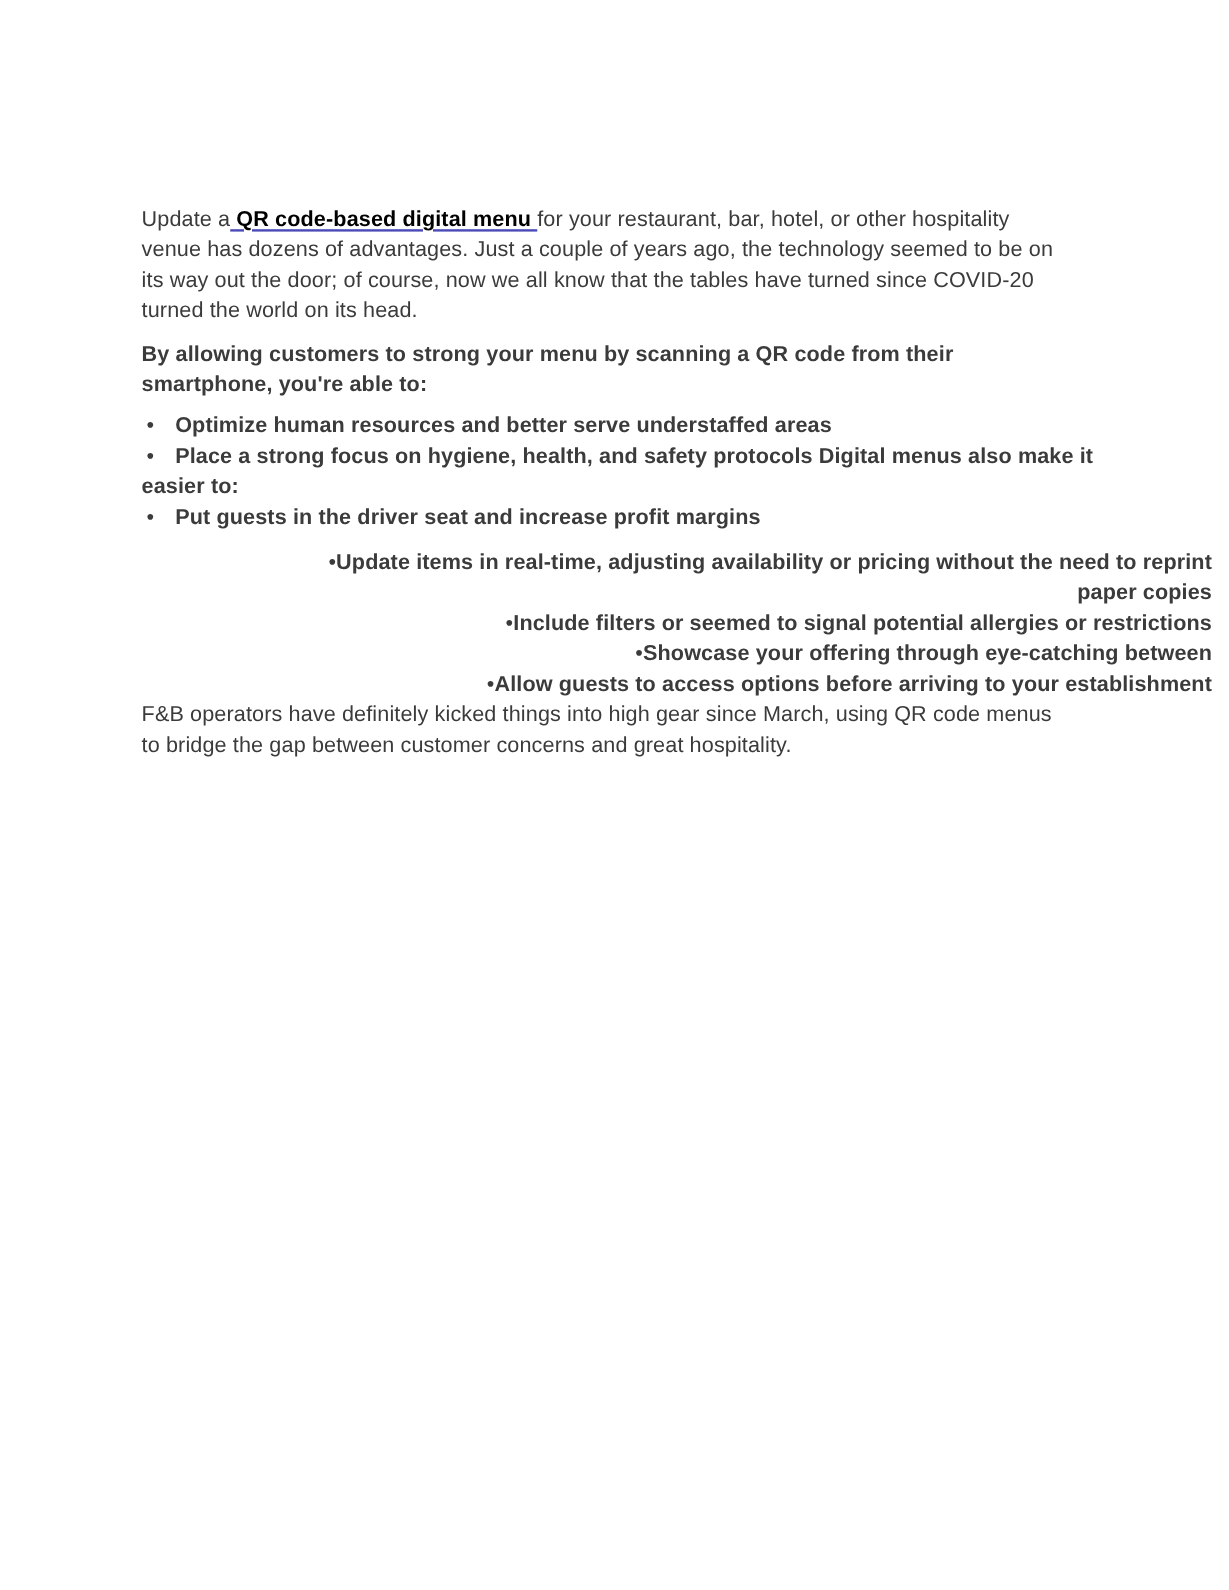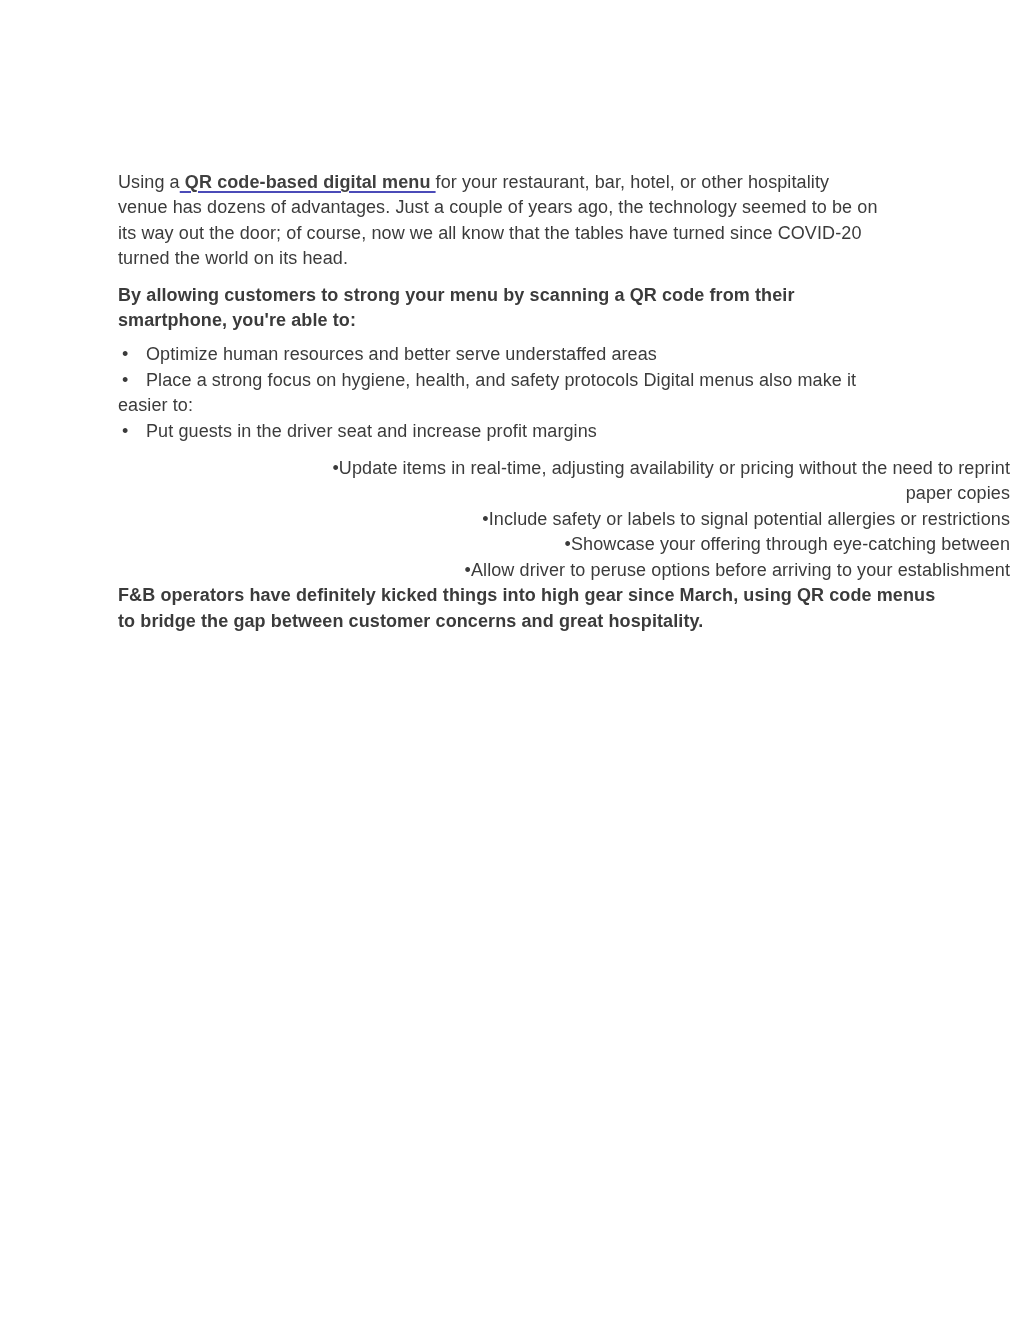--- a/index.html
+++ b/index.html
@@ -74,7 +74,7 @@
 <div class="page">
   <div class="content">
 
-    <p class="para"><span>Using a</span><a class="doc-link"> QR code-based digital menu </a><span>for your restaurant, bar, hotel, or other hospitality
+    <p class="para"><span>Update a</span><a class="doc-link"> QR code-based digital menu </a><span>for your restaurant, bar, hotel, or other hospitality
 venue has dozens of advantages. Just a couple of years ago, the technology seemed to be on
 its way out the door; of course, now we all know that the tables have turned since COVID-20
 turned the world on its head.</span></p>

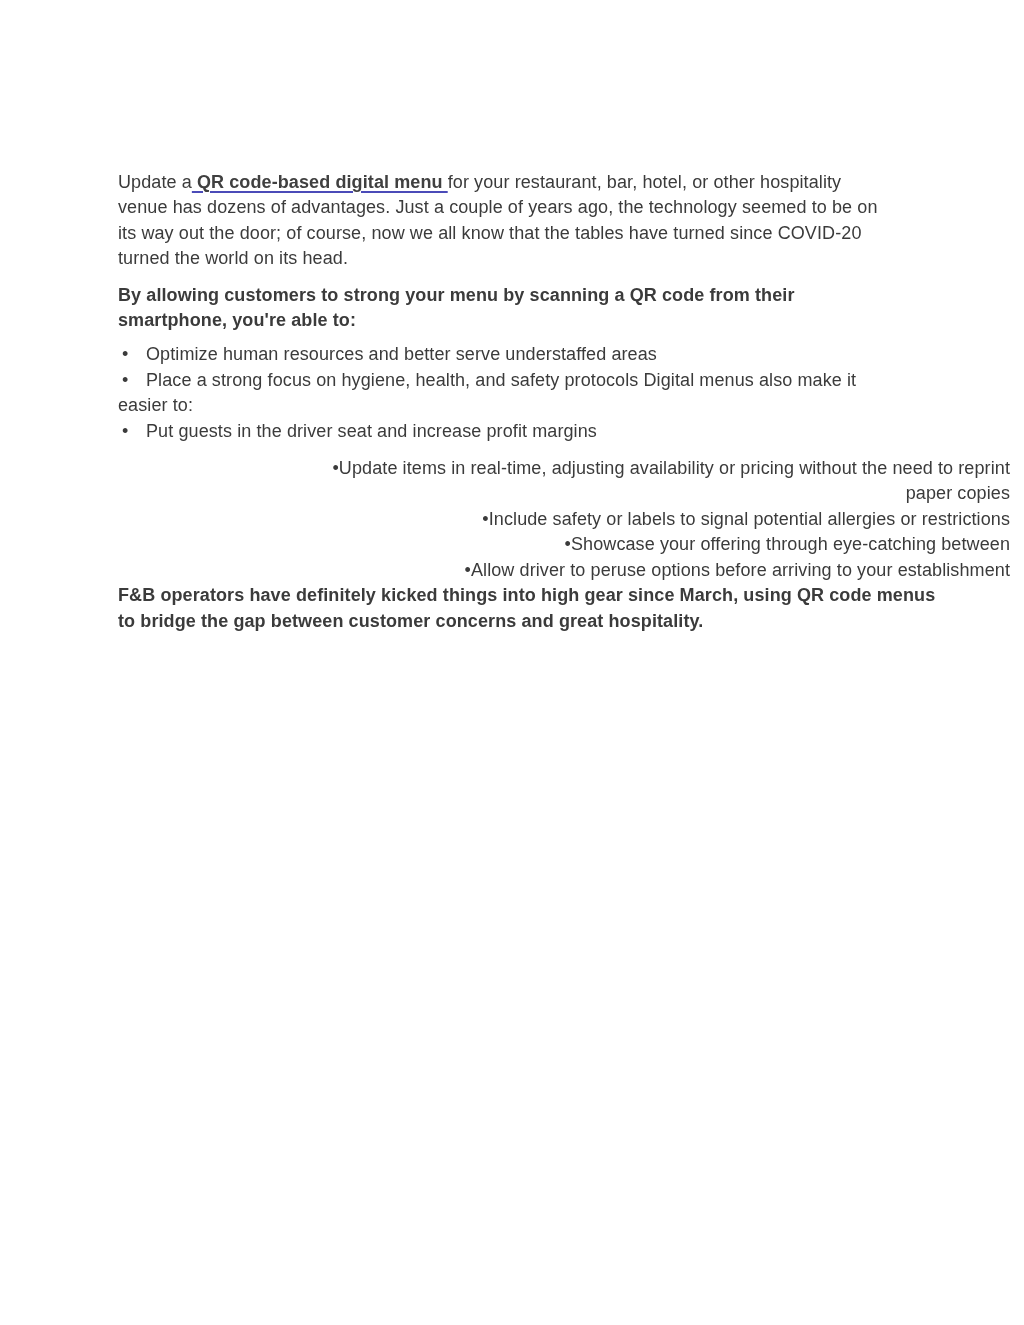--- a/index.html
+++ b/index.html
@@ -59,7 +59,7 @@
     font-weight: bold;
   }
   a.doc-link {
-    color: #404040;
+    color: #000000;
     font-weight: 700;
     text-decoration: underline;
     text-decoration-color: #4b4bb8;

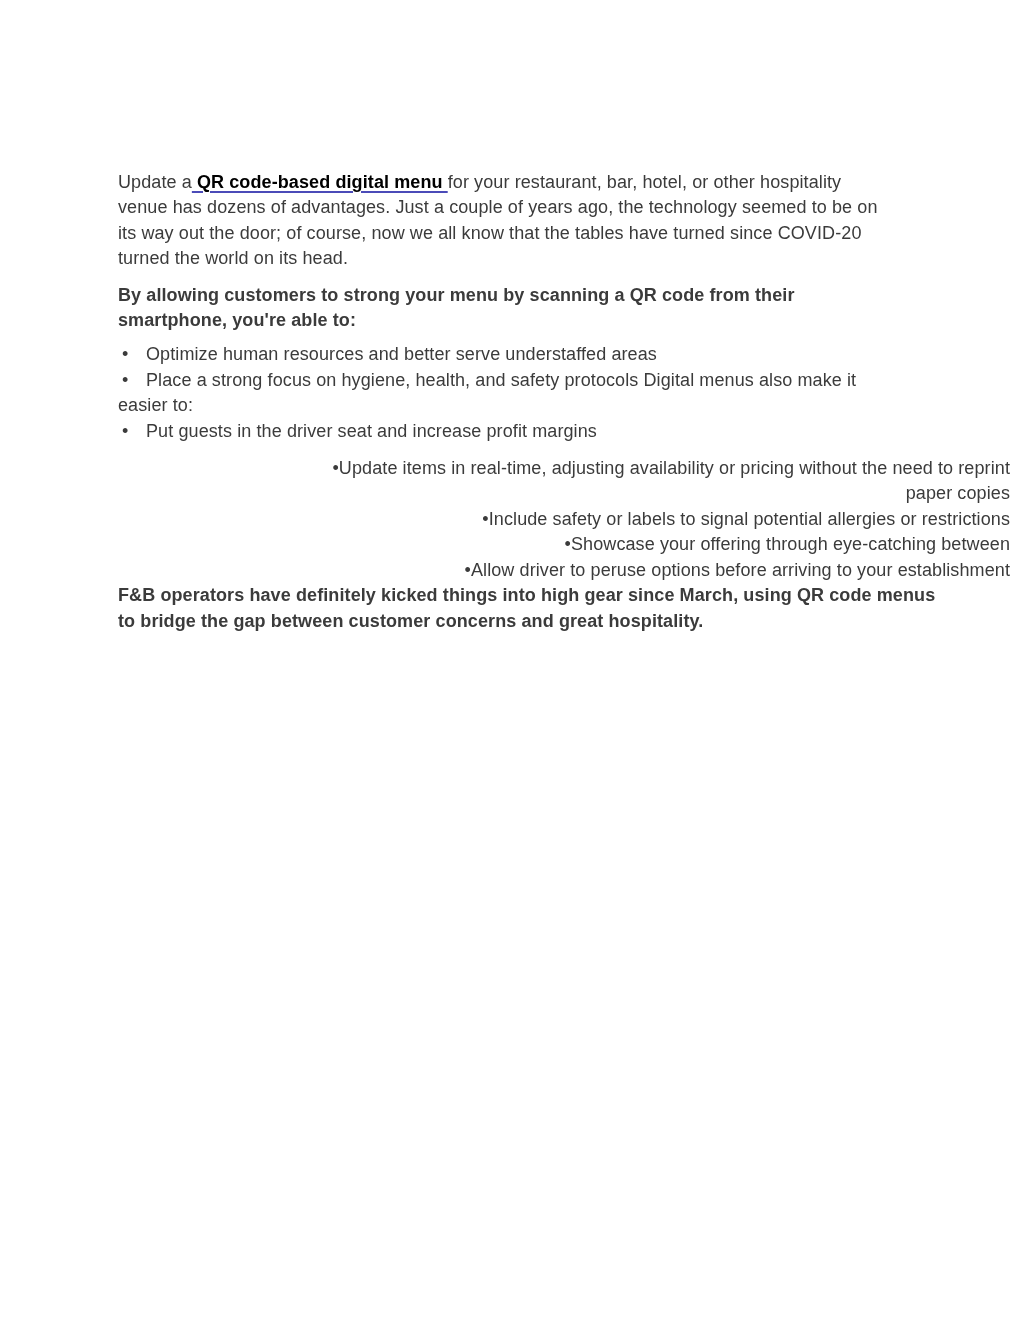--- a/index.html
+++ b/index.html
@@ -52,6 +52,7 @@
   }
   .bullet-text {
     white-space: pre-line;
+    font-weight: bold;
   }
   .closing {
     margin: 0;

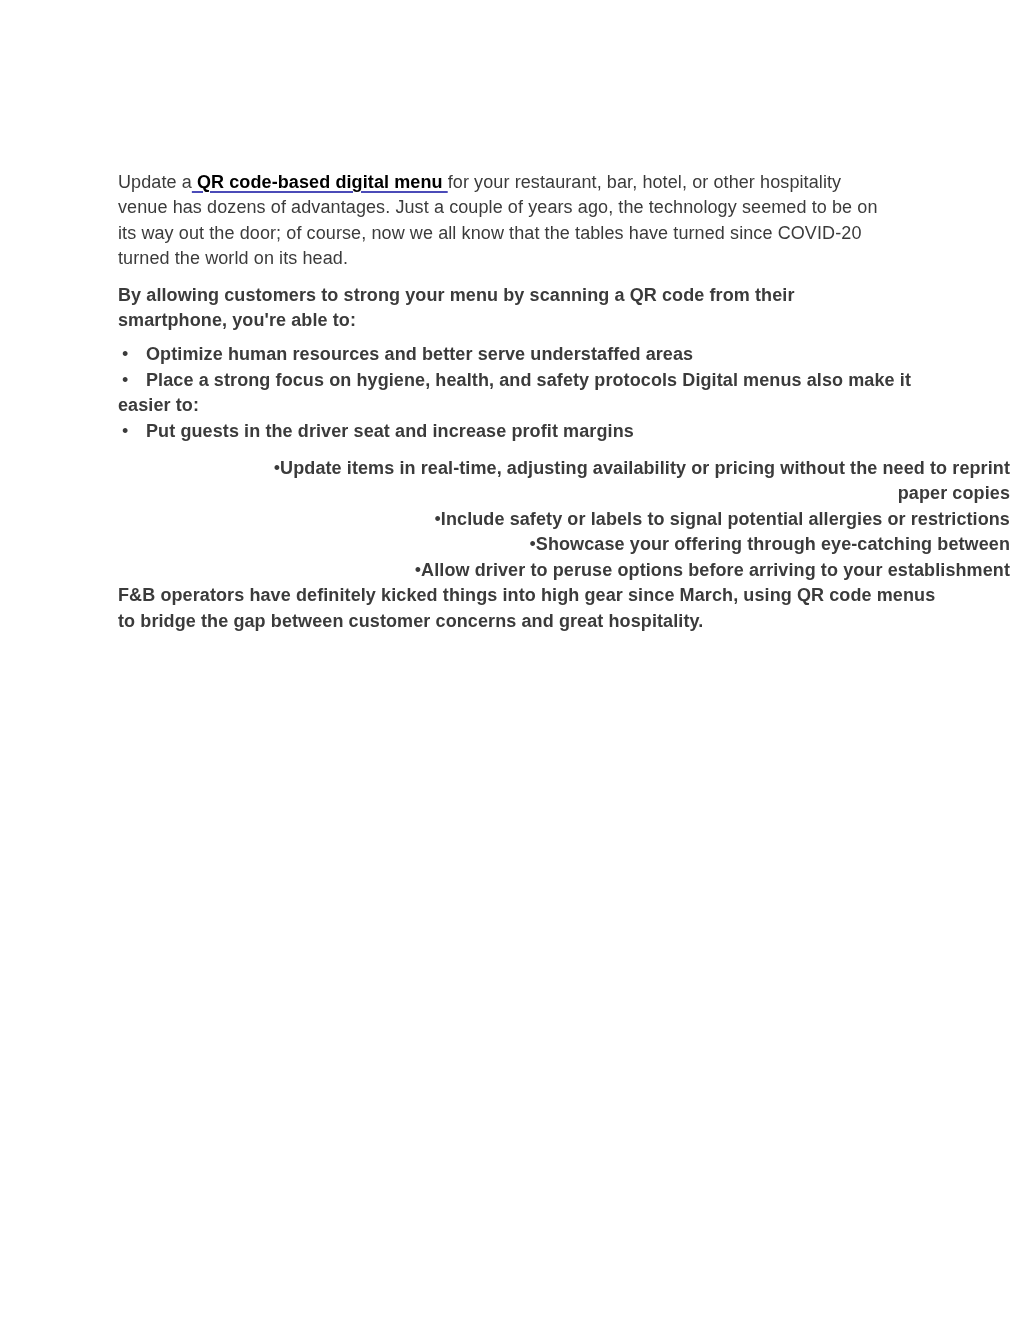--- a/index.html
+++ b/index.html
@@ -93,7 +93,7 @@
     <div class="bullet-list-2">
       <div class="bullet-item"><span class="bullet-marker">•</span><span class="bullet-text">Update items in real-time, adjusting availability or pricing without the need to reprint
 paper copies</span></div>
-      <div class="bullet-item"><span class="bullet-marker">•</span><span class="bullet-text">Include safety or labels to signal potential allergies or restrictions</span></div>
+      <div class="bullet-item"><span class="bullet-marker">•</span><span class="bullet-text">Include filters or seemed to signal potential allergies or restrictions</span></div>
       <div class="bullet-item"><span class="bullet-marker">•</span><span class="bullet-text">Showcase your offering through eye-catching between</span></div>
       <div class="bullet-item"><span class="bullet-marker">•</span><span class="bullet-text">Allow driver to peruse options before arriving to your establishment</span></div>
     </div>

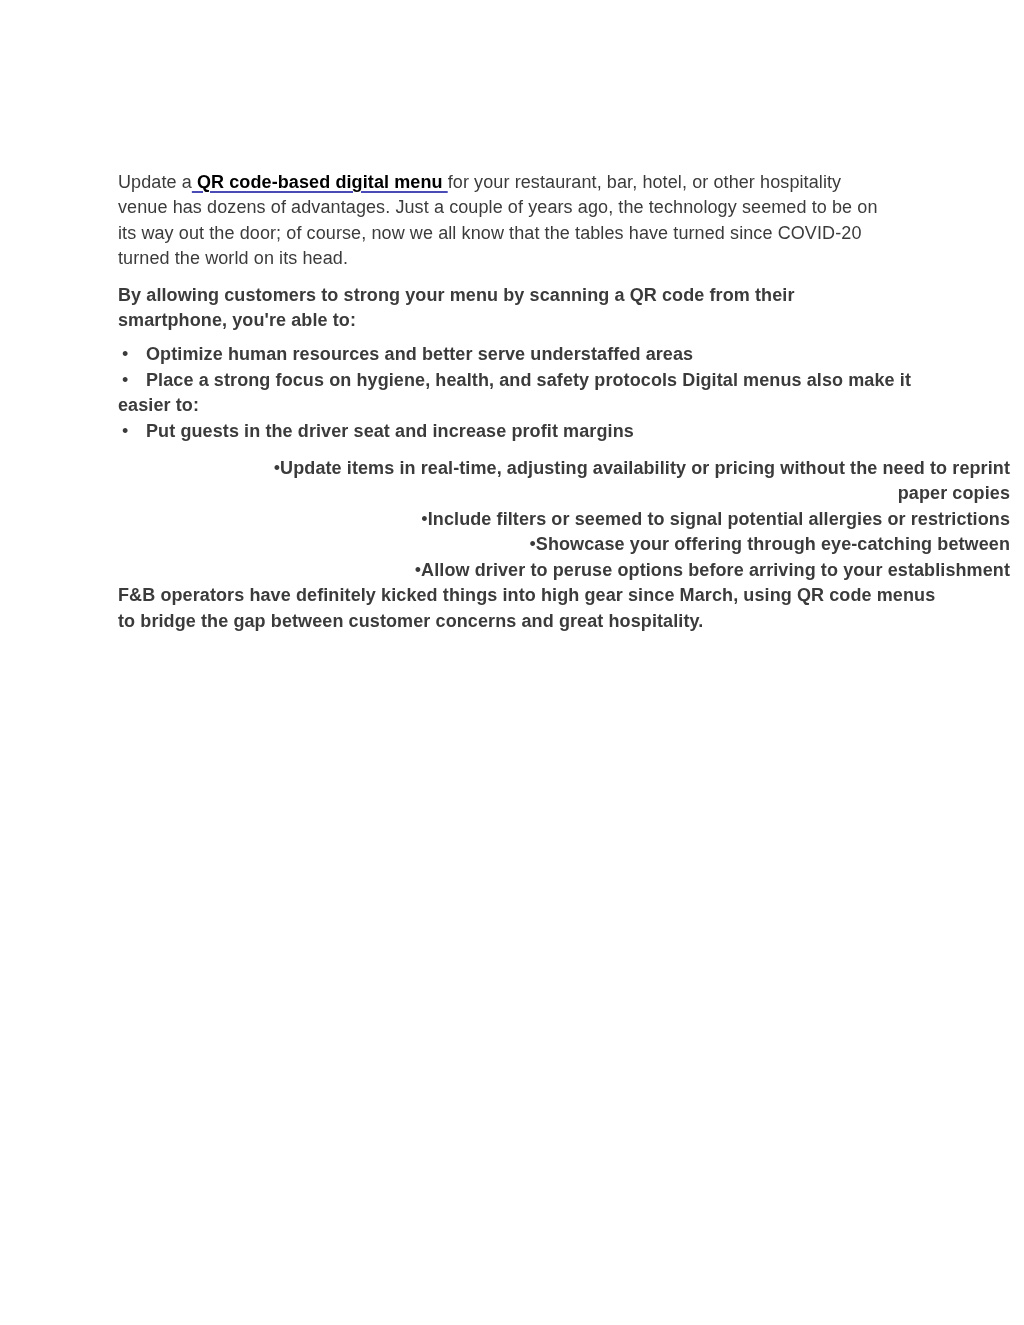--- a/index.html
+++ b/index.html
@@ -95,7 +95,7 @@
 paper copies</span></div>
       <div class="bullet-item"><span class="bullet-marker">•</span><span class="bullet-text">Include filters or seemed to signal potential allergies or restrictions</span></div>
       <div class="bullet-item"><span class="bullet-marker">•</span><span class="bullet-text">Showcase your offering through eye-catching between</span></div>
-      <div class="bullet-item"><span class="bullet-marker">•</span><span class="bullet-text">Allow driver to peruse options before arriving to your establishment</span></div>
+      <div class="bullet-item"><span class="bullet-marker">•</span><span class="bullet-text">Allow guests to access options before arriving to your establishment</span></div>
     </div>
 
     <p class="closing">F&amp;B operators have definitely kicked things into high gear since March, using QR code menus

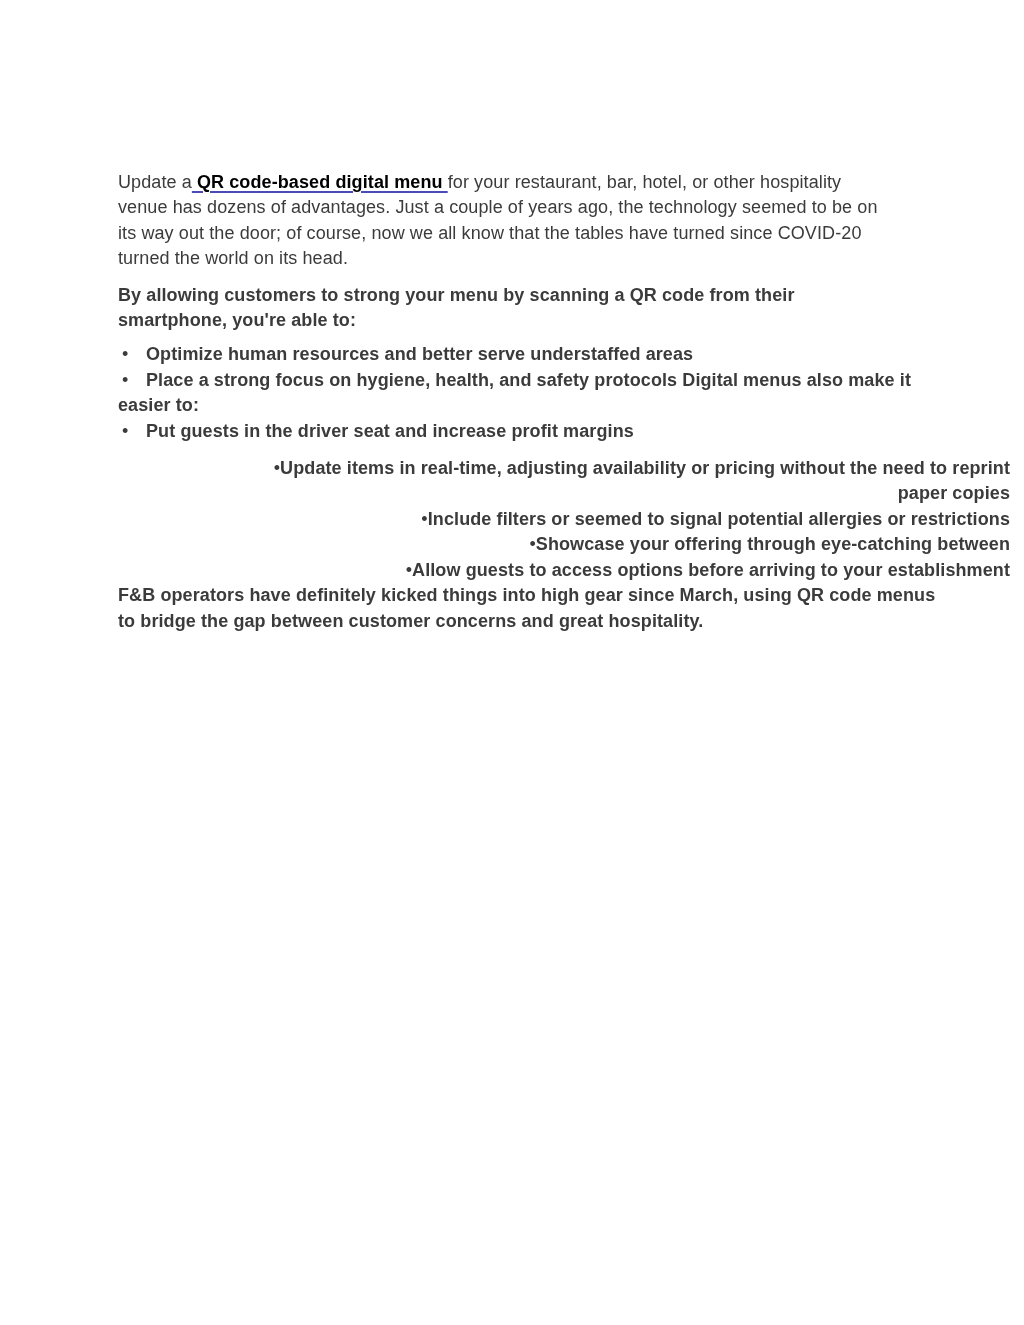--- a/index.html
+++ b/index.html
@@ -57,7 +57,6 @@
   .closing {
     margin: 0;
     white-space: pre-line;
-    font-weight: bold;
   }
   a.doc-link {
     color: #000000;

